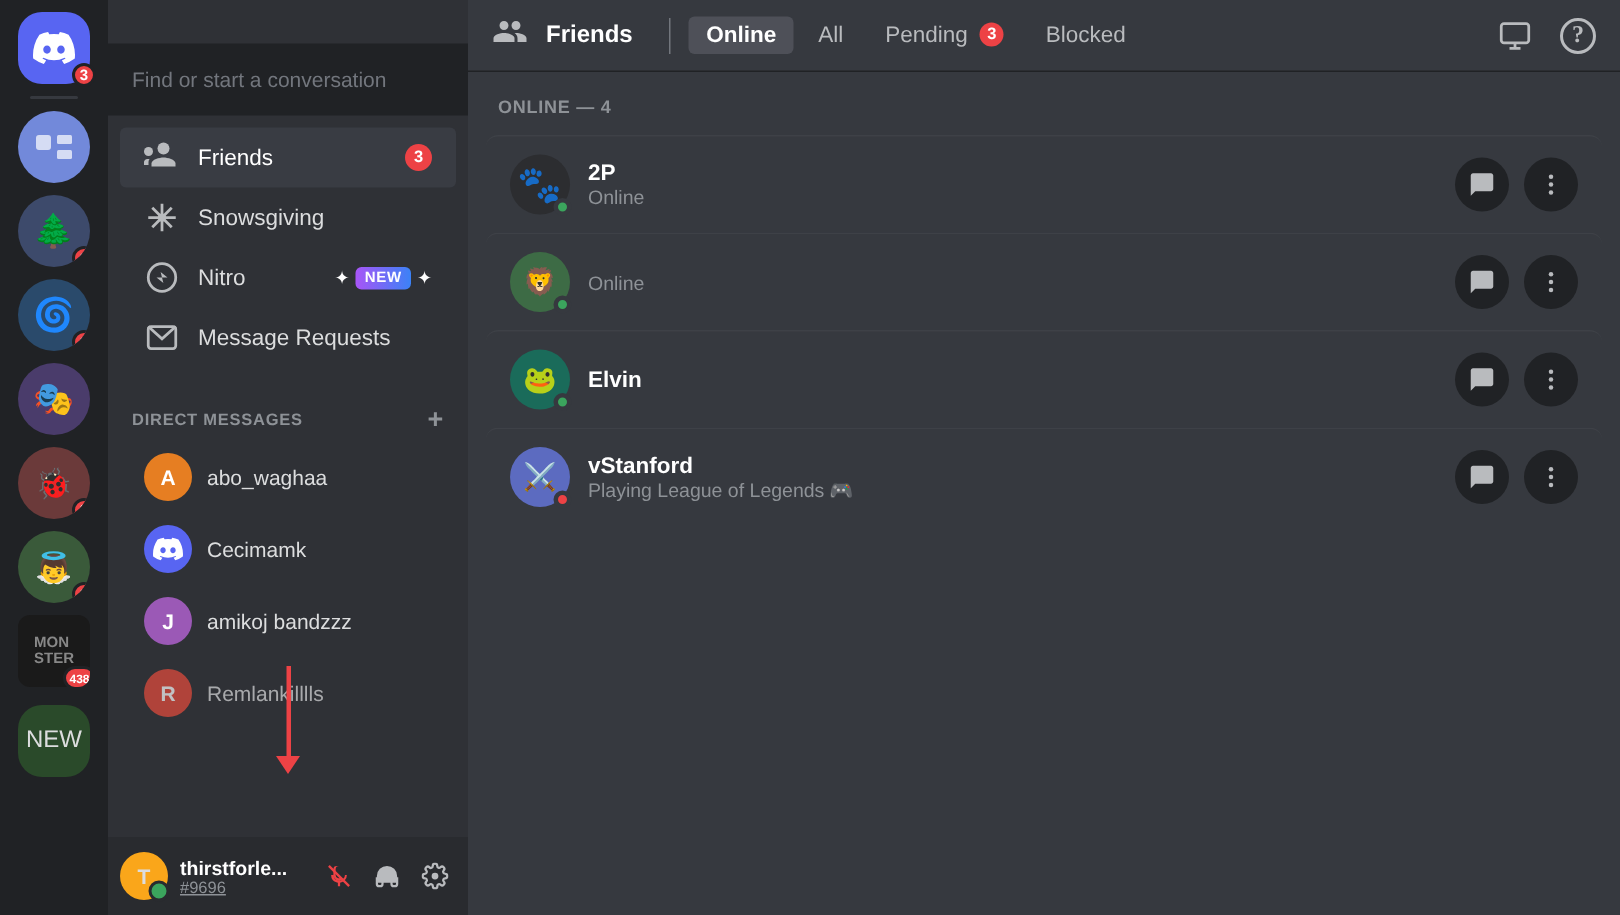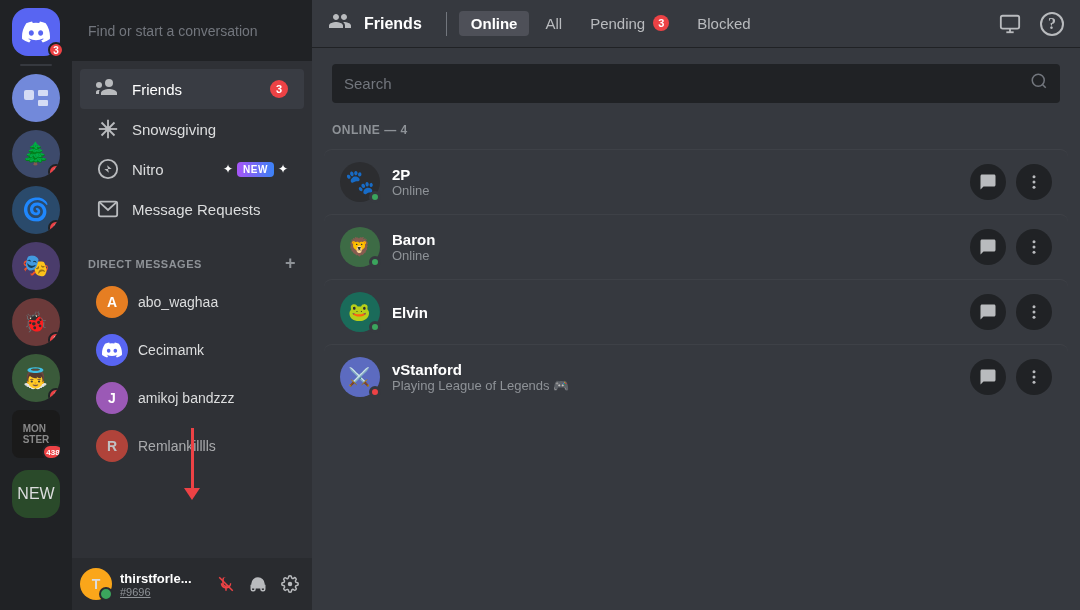--- a/index.html
+++ b/index.html
@@ -87,12 +87,13 @@
       flex-shrink: 0;
     }
     .dm-search-bar {
-      height: 61px;
+      height: 48px;
       background: #202225;
       display: flex;
       align-items: center;
       padding: 0 16px;
       cursor: text;
+      margin-top: 29px;
     }
     .dm-search-bar span {
       color: #72767d;

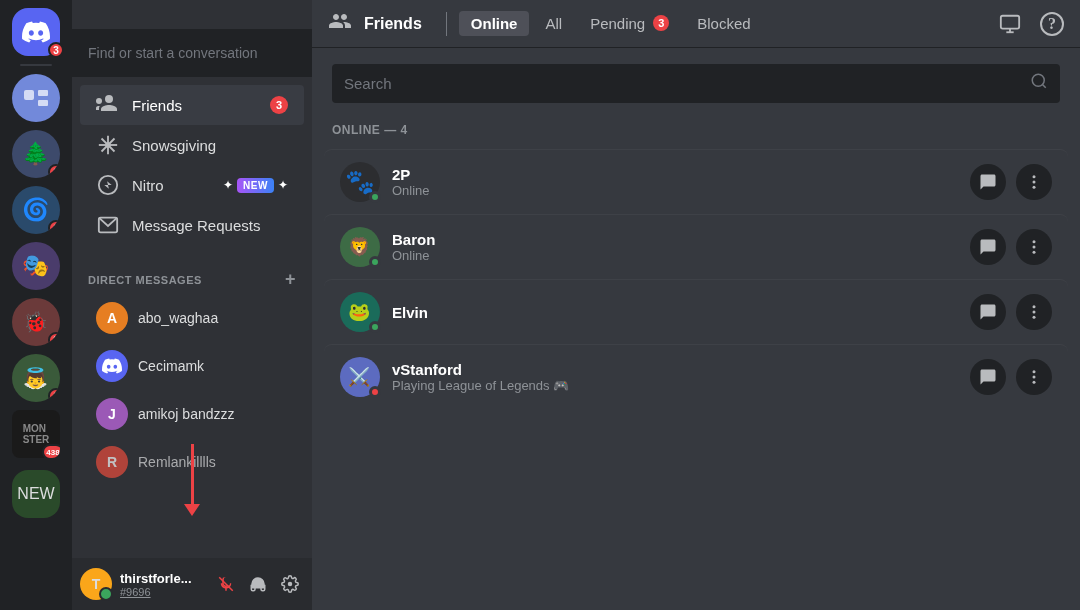--- a/index.html
+++ b/index.html
@@ -660,15 +660,6 @@
 
   <div class="friends-content">
 
-    <div class="search-box">
-      <input type="text" placeholder="Search" style="">
-      <span class="search-icon">
-        <svg width="18" height="18" viewBox="0 0 24 24" fill="#72767d">
-          <circle cx="11" cy="11" r="8" fill="none" stroke="#72767d" stroke-width="2"></circle>
-          <line x1="21" y1="21" x2="16.65" y2="16.65" stroke="#72767d" stroke-width="2"></line>
-        </svg>
-      </span>
-    </div>
 
     <div class="online-header">ONLINE — 4</div>
 

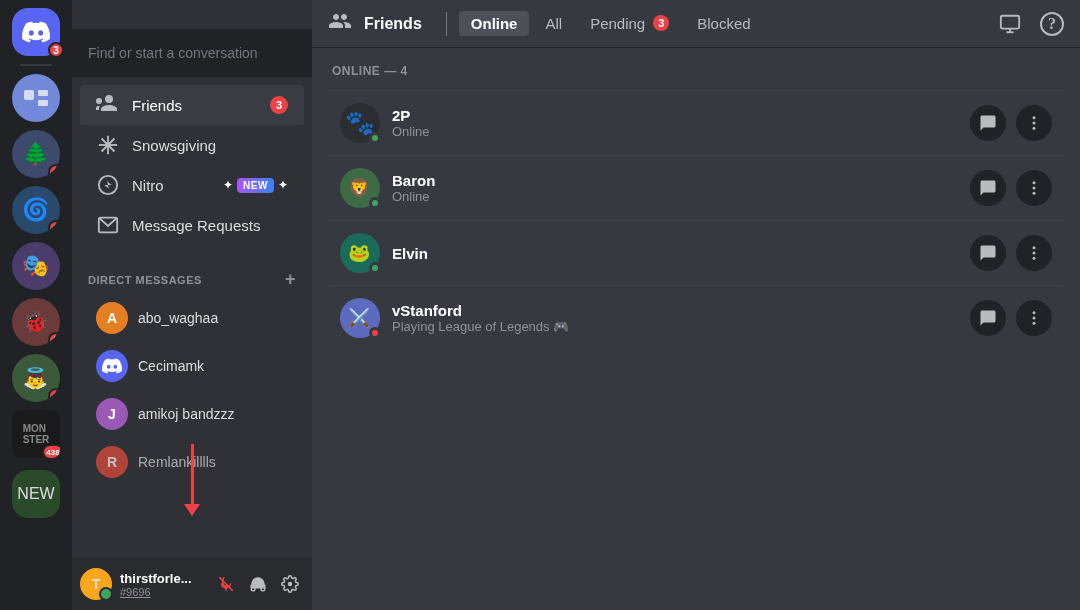--- a/index.html
+++ b/index.html
@@ -696,7 +696,6 @@
           <div class="status-dot online"></div>
         </div>
         <div class="friend-info">
-          <div class="friend-name">Baron</div>
           <div class="friend-status">Online</div>
         </div>
         <div class="friend-actions">

